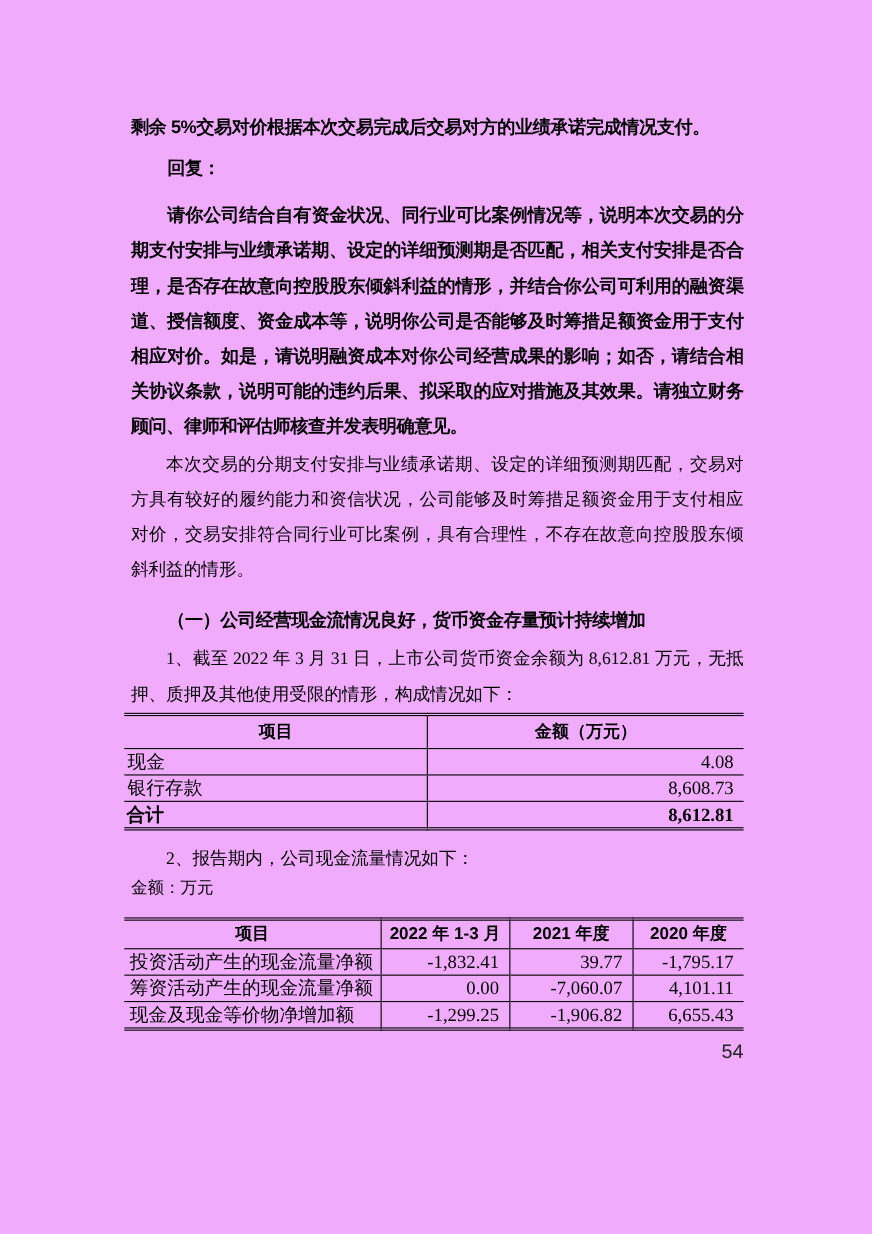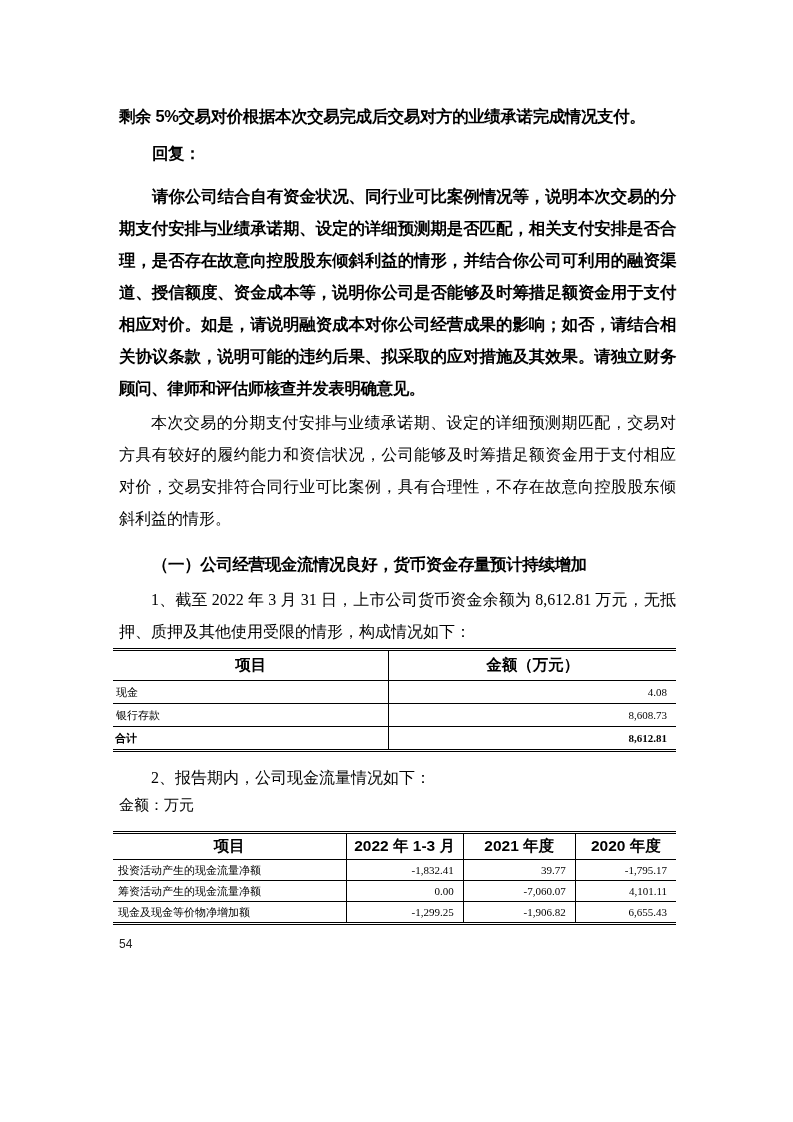--- a/index.html
+++ b/index.html
@@ -8,7 +8,7 @@
     width: 793px;
     height: 1122px;
     margin: 0 auto;
-    background: #ffffff;
+    background: #f0abfc;
     overflow: hidden;
     color: #000;
     font-family: "Liberation Serif", "DejaVu Serif", serif;

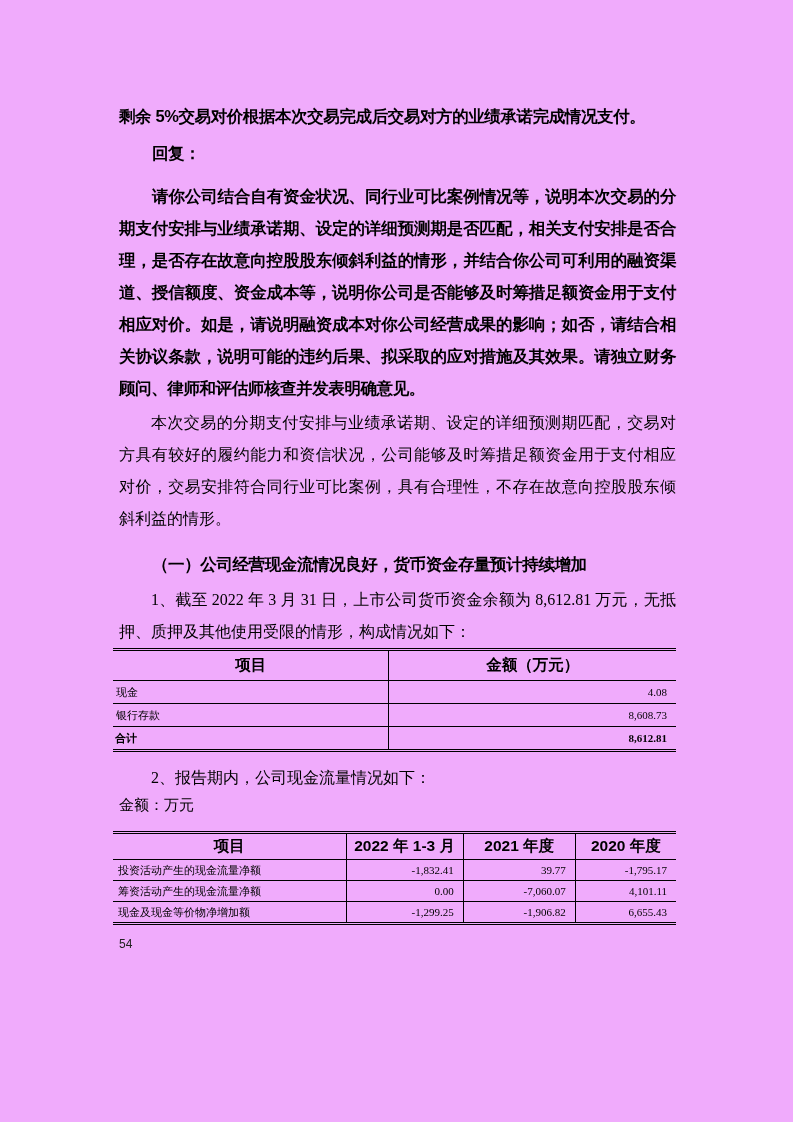--- a/index.html
+++ b/index.html
@@ -76,7 +76,7 @@
     vertical-align: middle;
   }
   .fin-table td {
-    font-size: 11px;
+    font-size: 17px;
     border-bottom: 1px solid #000;
     padding: 0 2px;
     vertical-align: middle;

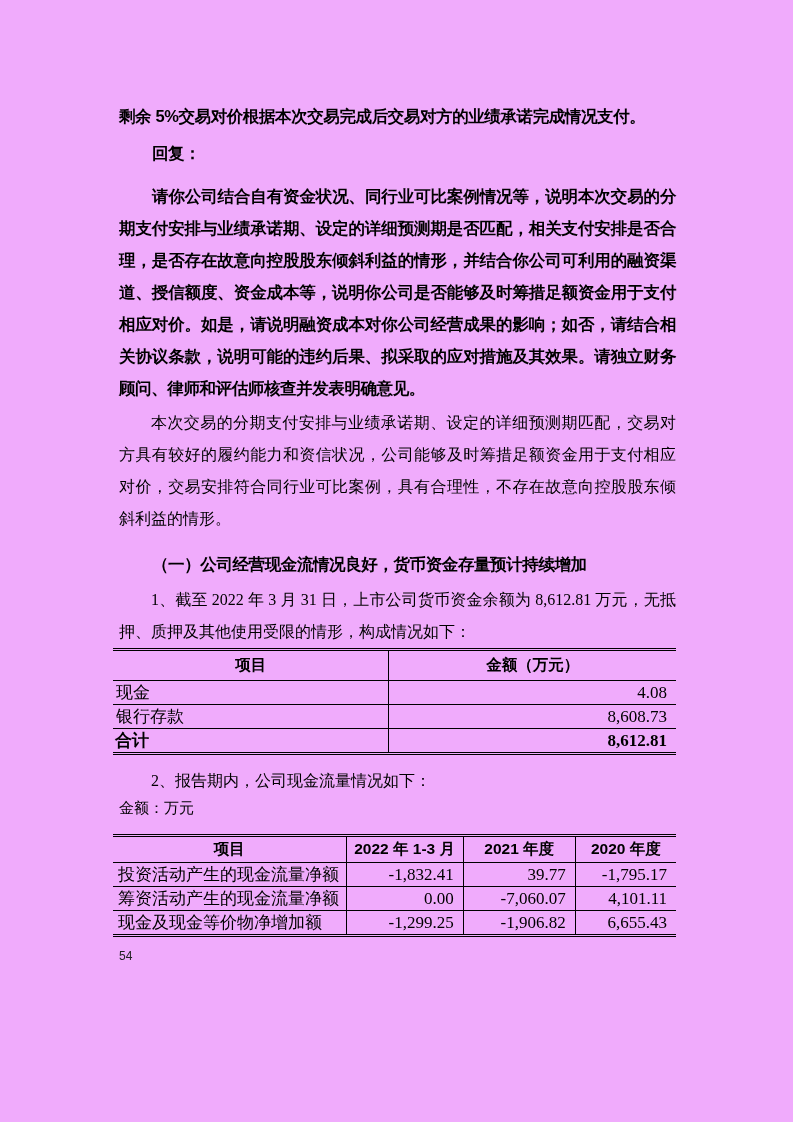--- a/index.html
+++ b/index.html
@@ -107,9 +107,9 @@
 
   .page-number {
     margin-top: 10px;
-    text-align: left;
-    font-family: "Liberation Sans", "DejaVu Sans", sans-serif;
-    font-size: 12px;
+    text-align: right;
+    font-family: "Liberation Sans", "DejaVu Sans", sans-serif;
+    font-size: 18px;
     line-height: 18px;
     color: #222;
   }

